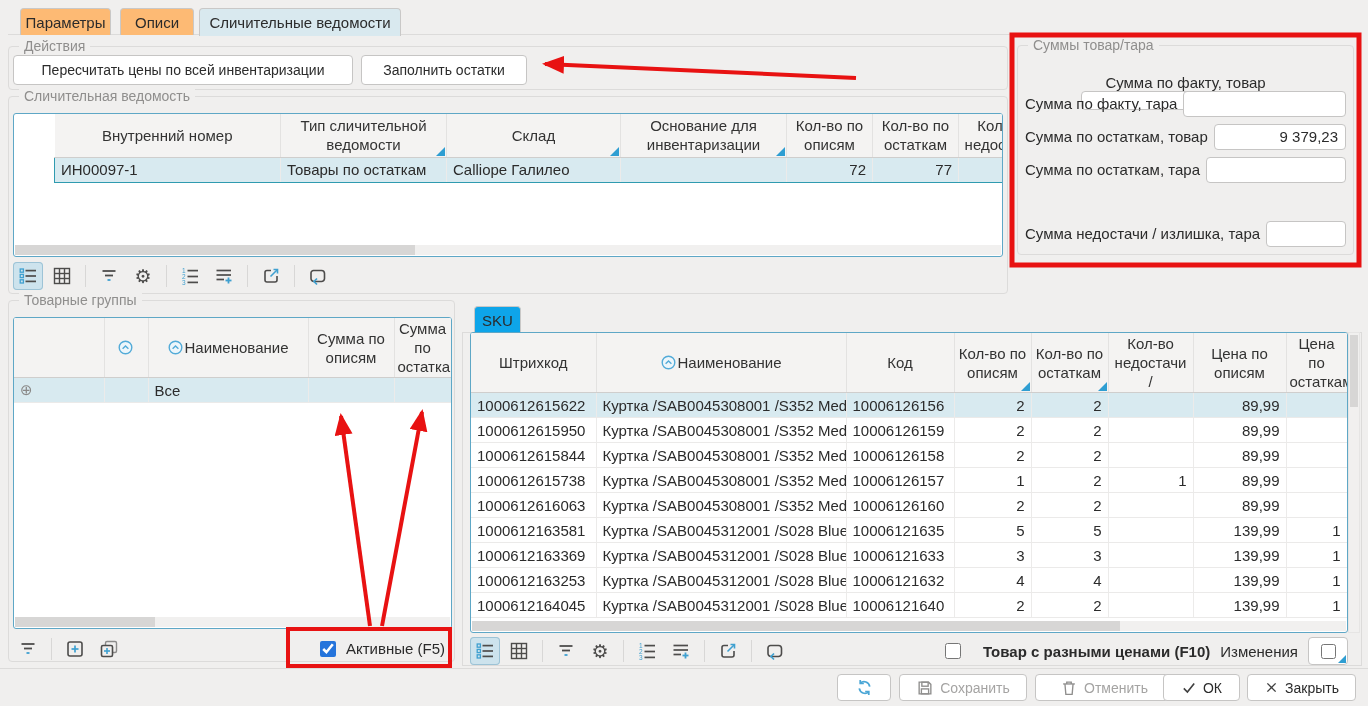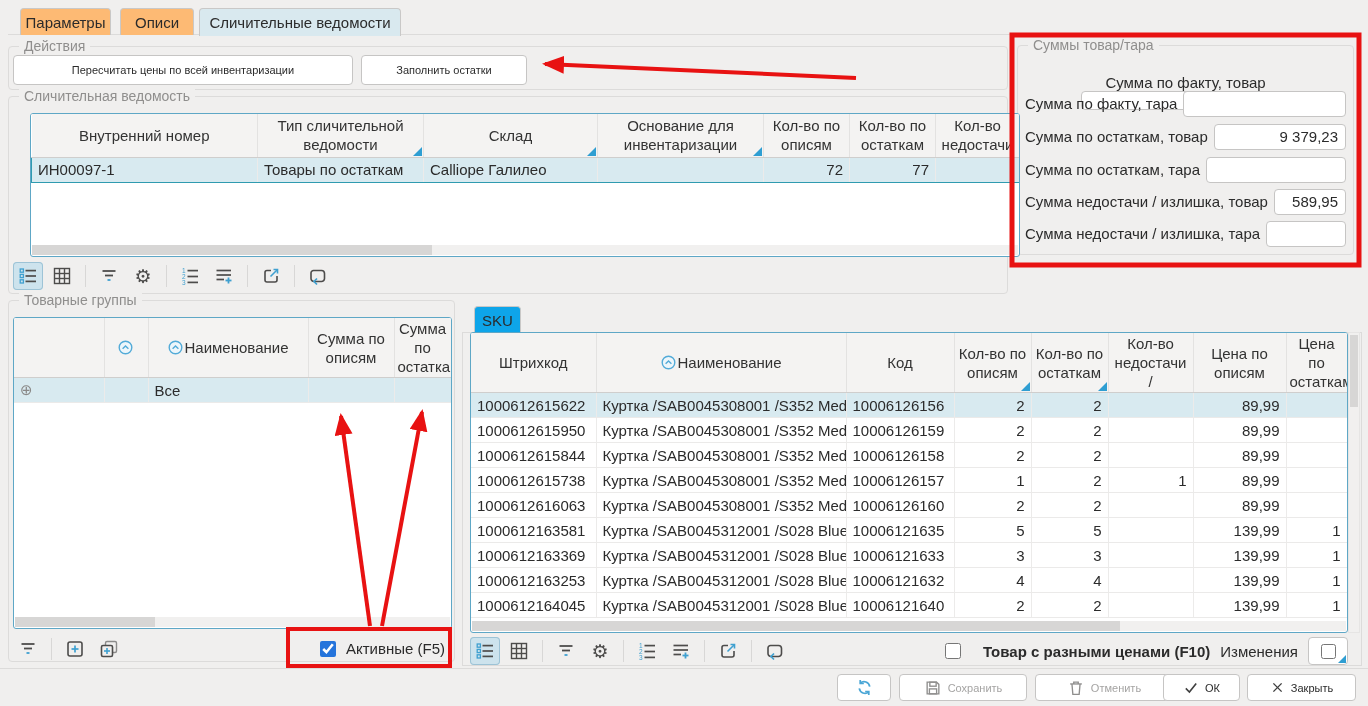--- a/index.html
+++ b/index.html
@@ -15,7 +15,7 @@
   .gtitle{position:absolute;top:-10px;left:10px;background:#f0efee;padding:0 5px;color:#8f8e8d;font-size:14px;line-height:18px;white-space:nowrap;}
   
   .btn{position:absolute;box-sizing:border-box;background:#fff;border:1px solid #c6c5c4;border-radius:4px;
-       display:flex;align-items:center;justify-content:center;gap:6px;font-size:11px;color:#2b2b2b;white-space:nowrap;}
+       display:flex;align-items:center;justify-content:center;gap:6px;font-size:14px;color:#2b2b2b;white-space:nowrap;}
   .btn.disabled{color:#a5a4a3;}
   
   .sumrow{position:absolute;left:7px;right:7px;height:27px;display:flex;align-items:center;}

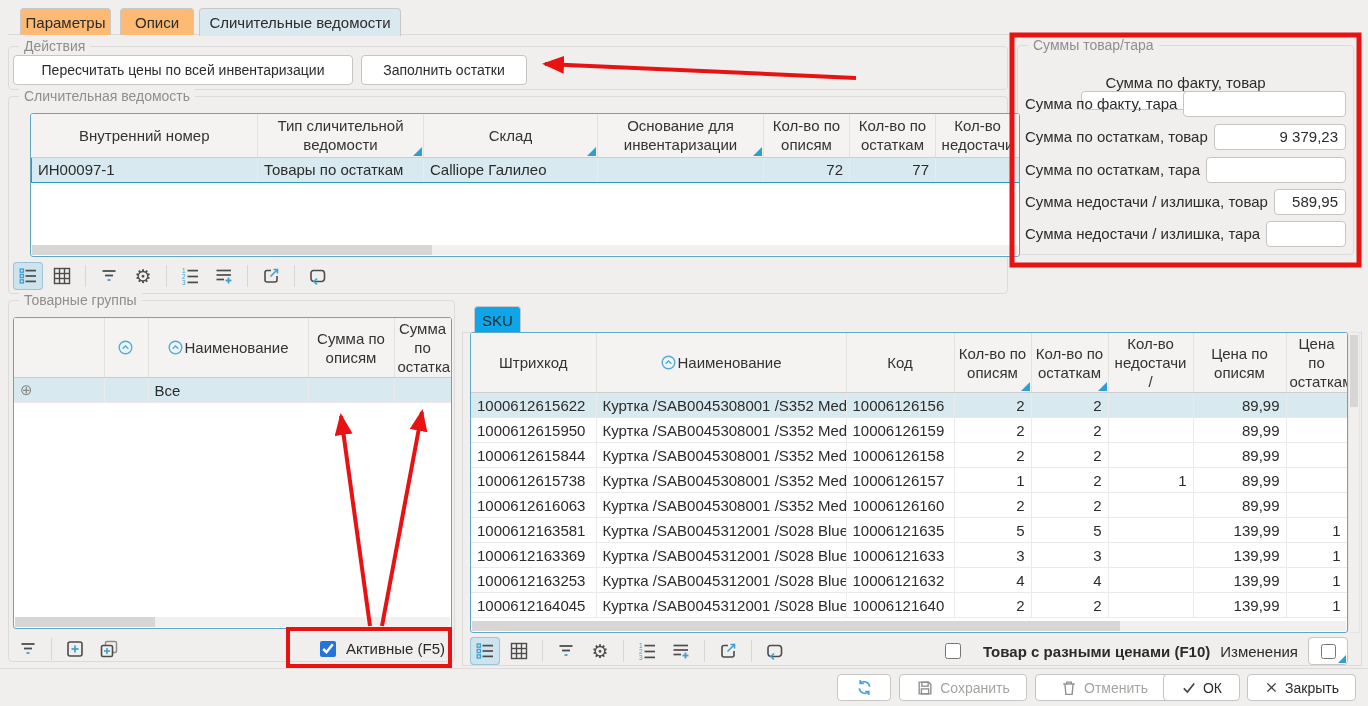--- a/index.html
+++ b/index.html
@@ -120,7 +120,7 @@
 
   <div class="group" style="left:8px;top:96px;width:1000px;height:198px;">
     <div class="gtitle">Сличительная ведомость</div>
-    <div class="tblwrap" style="left:21px;top:16px;width:990px;height:144px;">
+    <div class="tblwrap" style="left:4px;top:16px;width:990px;height:144px;padding-left:40px;">
       <table class="t-statement">
         <colgroup>
             <col style="width:226px">

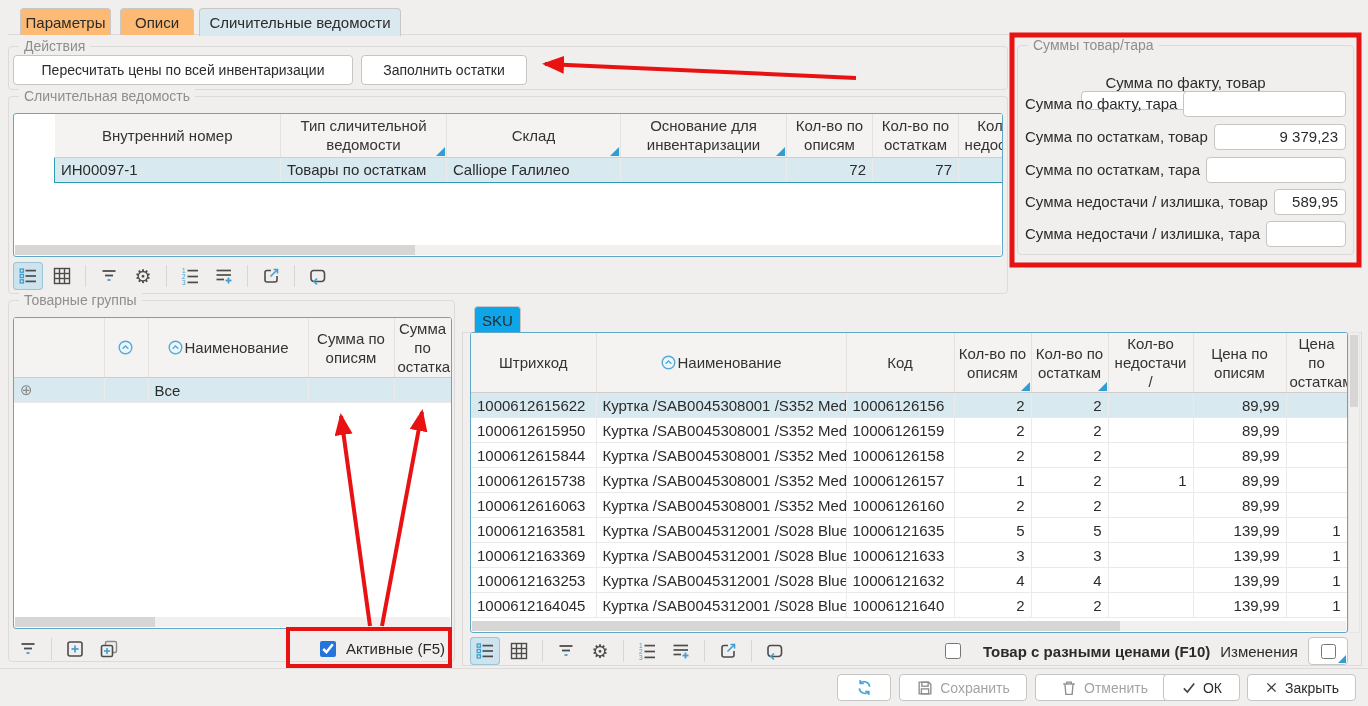--- a/index.html
+++ b/index.html
@@ -107,10 +107,6 @@
     <div class="sumrow" style="top:110px;">
         <label>Сумма по остаткам, тара</label>
         <input style="">
-      </div>
-    <div class="sumrow" style="top:142px;">
-        <label>Сумма недостачи / излишка, товар</label>
-        <input value="589,95" style="">
       </div>
     <div class="sumrow" style="top:174px;">
         <label>Сумма недостачи / излишка, тара</label>

